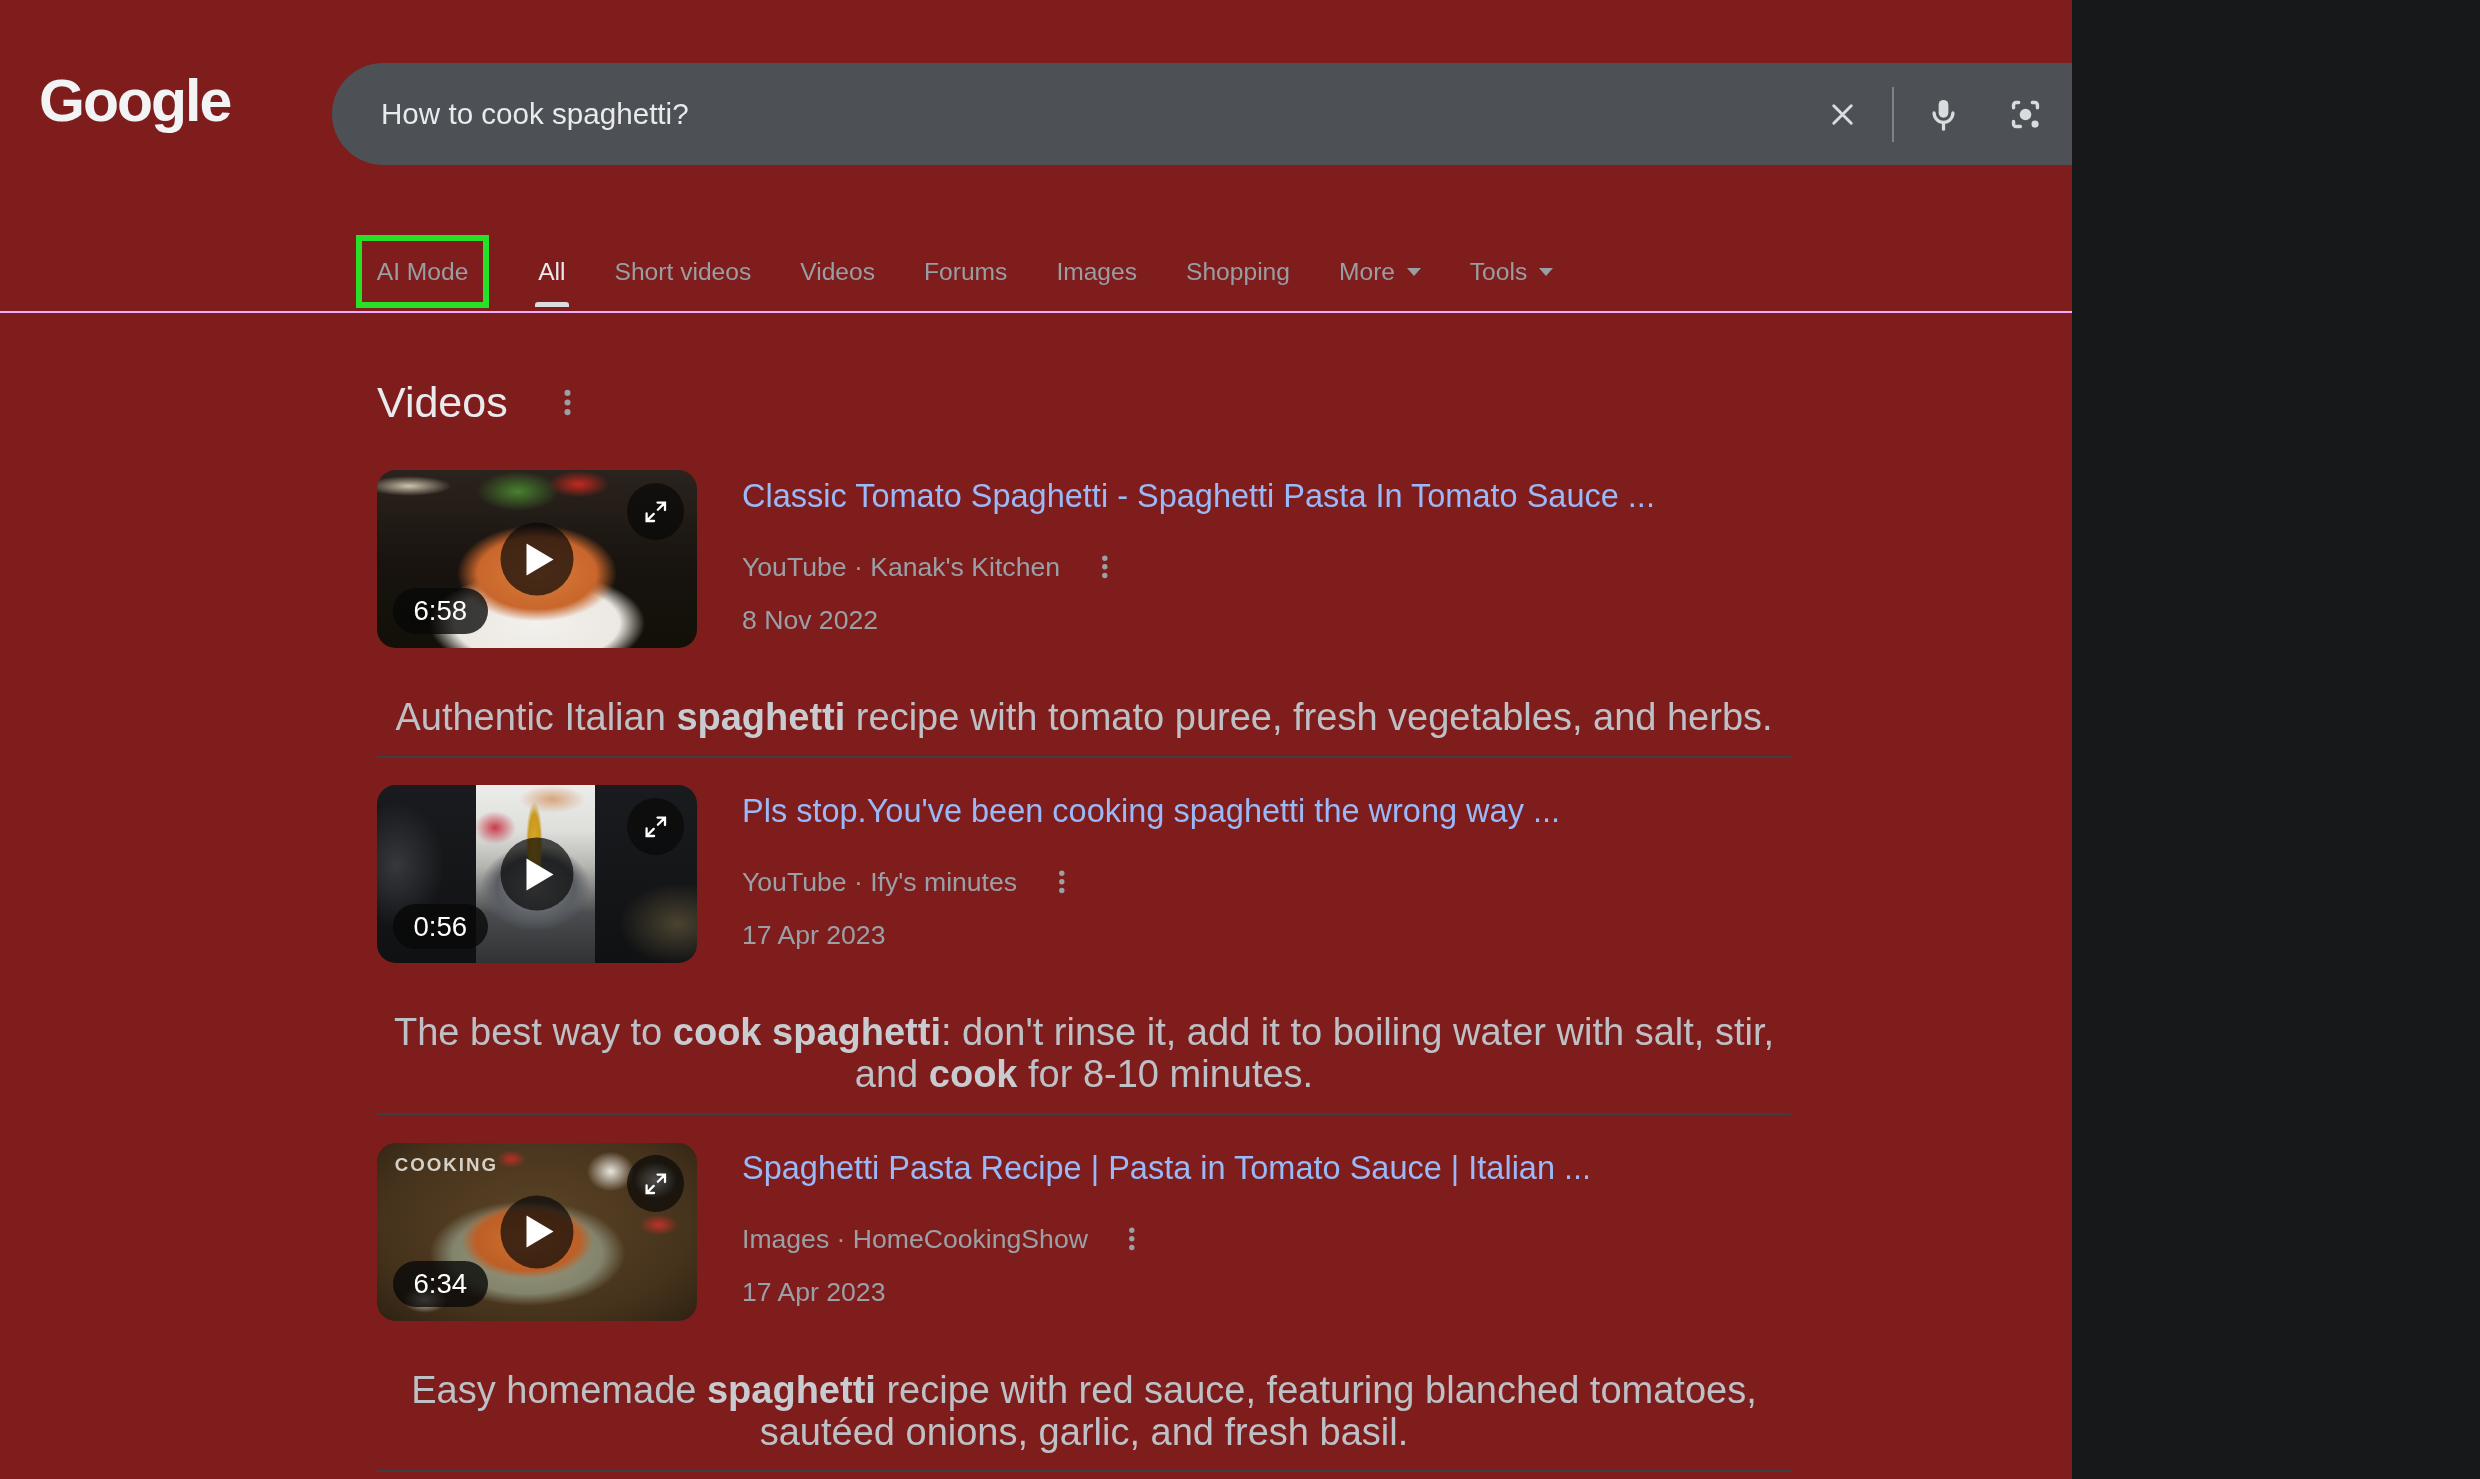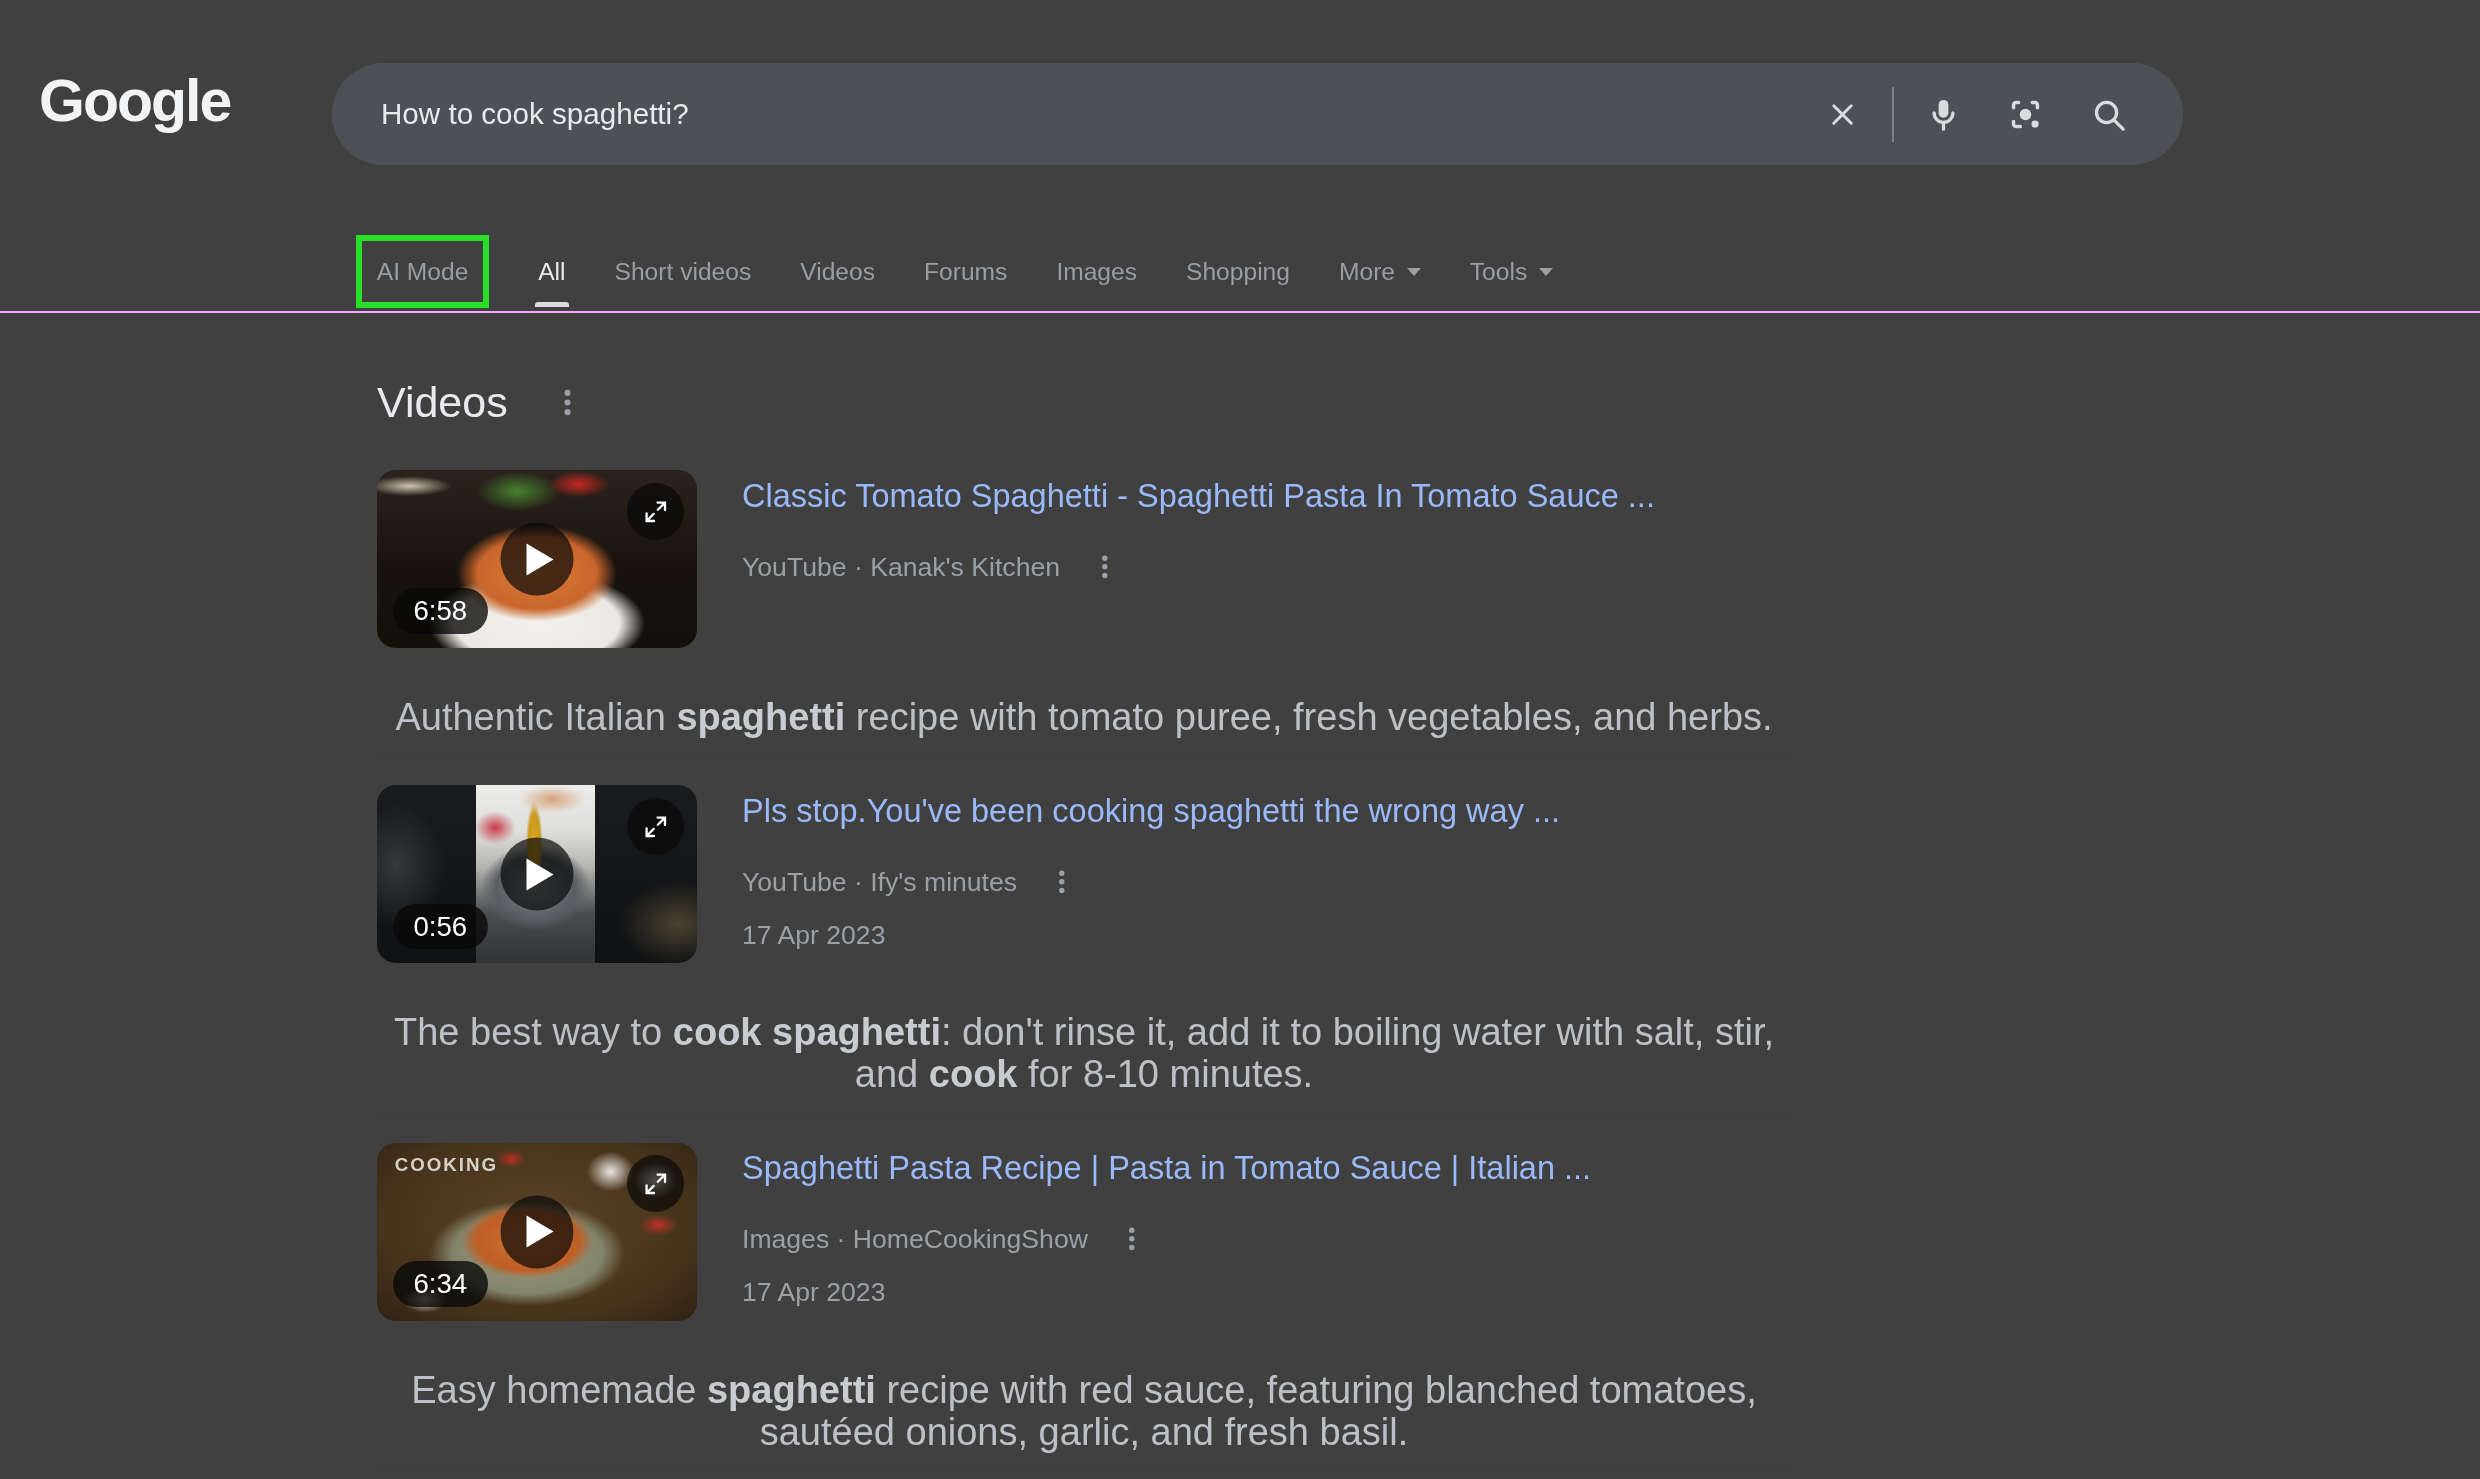--- a/index.html
+++ b/index.html
@@ -6,7 +6,7 @@
   html,body { background:#17181a; }
   body { font-family:"Liberation Sans","DejaVu Sans",sans-serif; }
 
-  .page { position:relative; width:2480px; height:1480px; background:#404040; overflow:hidden; }
+  .page { position:relative; width:2072px; height:1480px; background:#7f1d1d; overflow:hidden; }
 
   
   .logo { position:absolute; left:39px; top:67px; font-size:59px; font-weight:700;

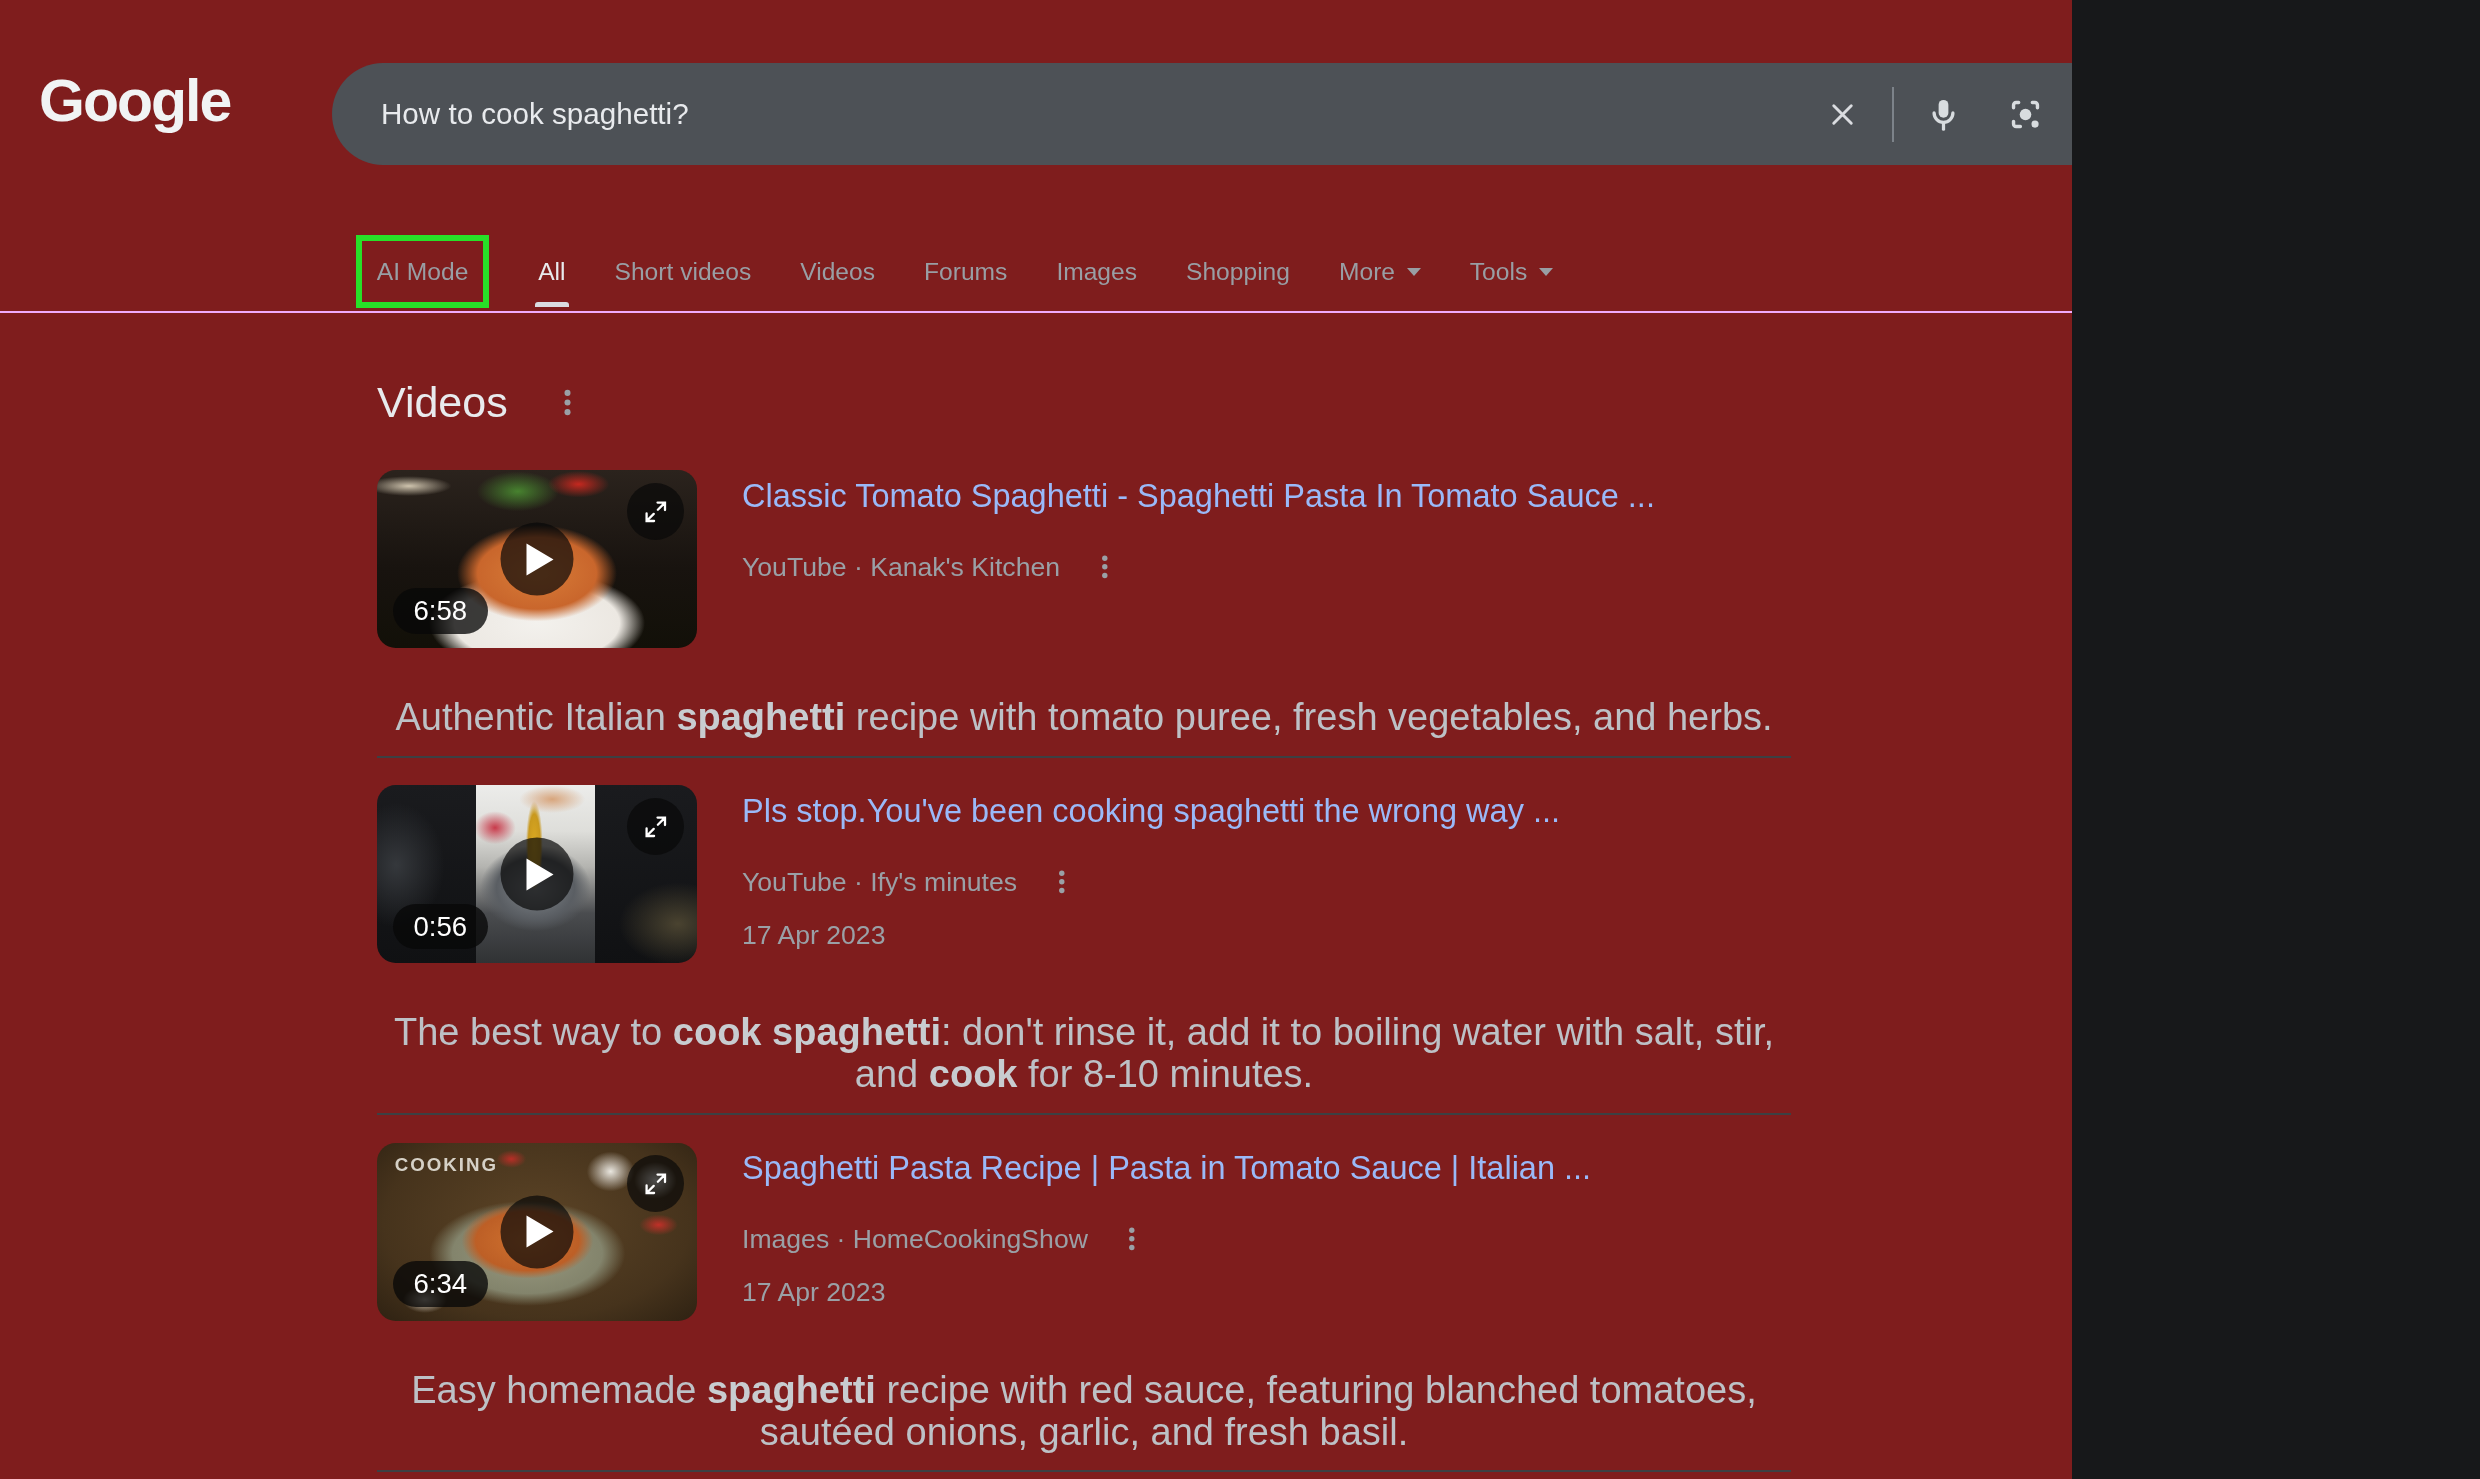--- a/index.html
+++ b/index.html
@@ -211,6 +211,7 @@
                 </svg>
               </span>
             </div>
+            <div class="r-date">8 Nov 2022</div>
           </div>
         </div>
         <div class="r-desc"><span>Authentic Italian </span><b>spaghetti</b><span> recipe with tomato puree, fresh vegetables, and herbs.</span></div>

